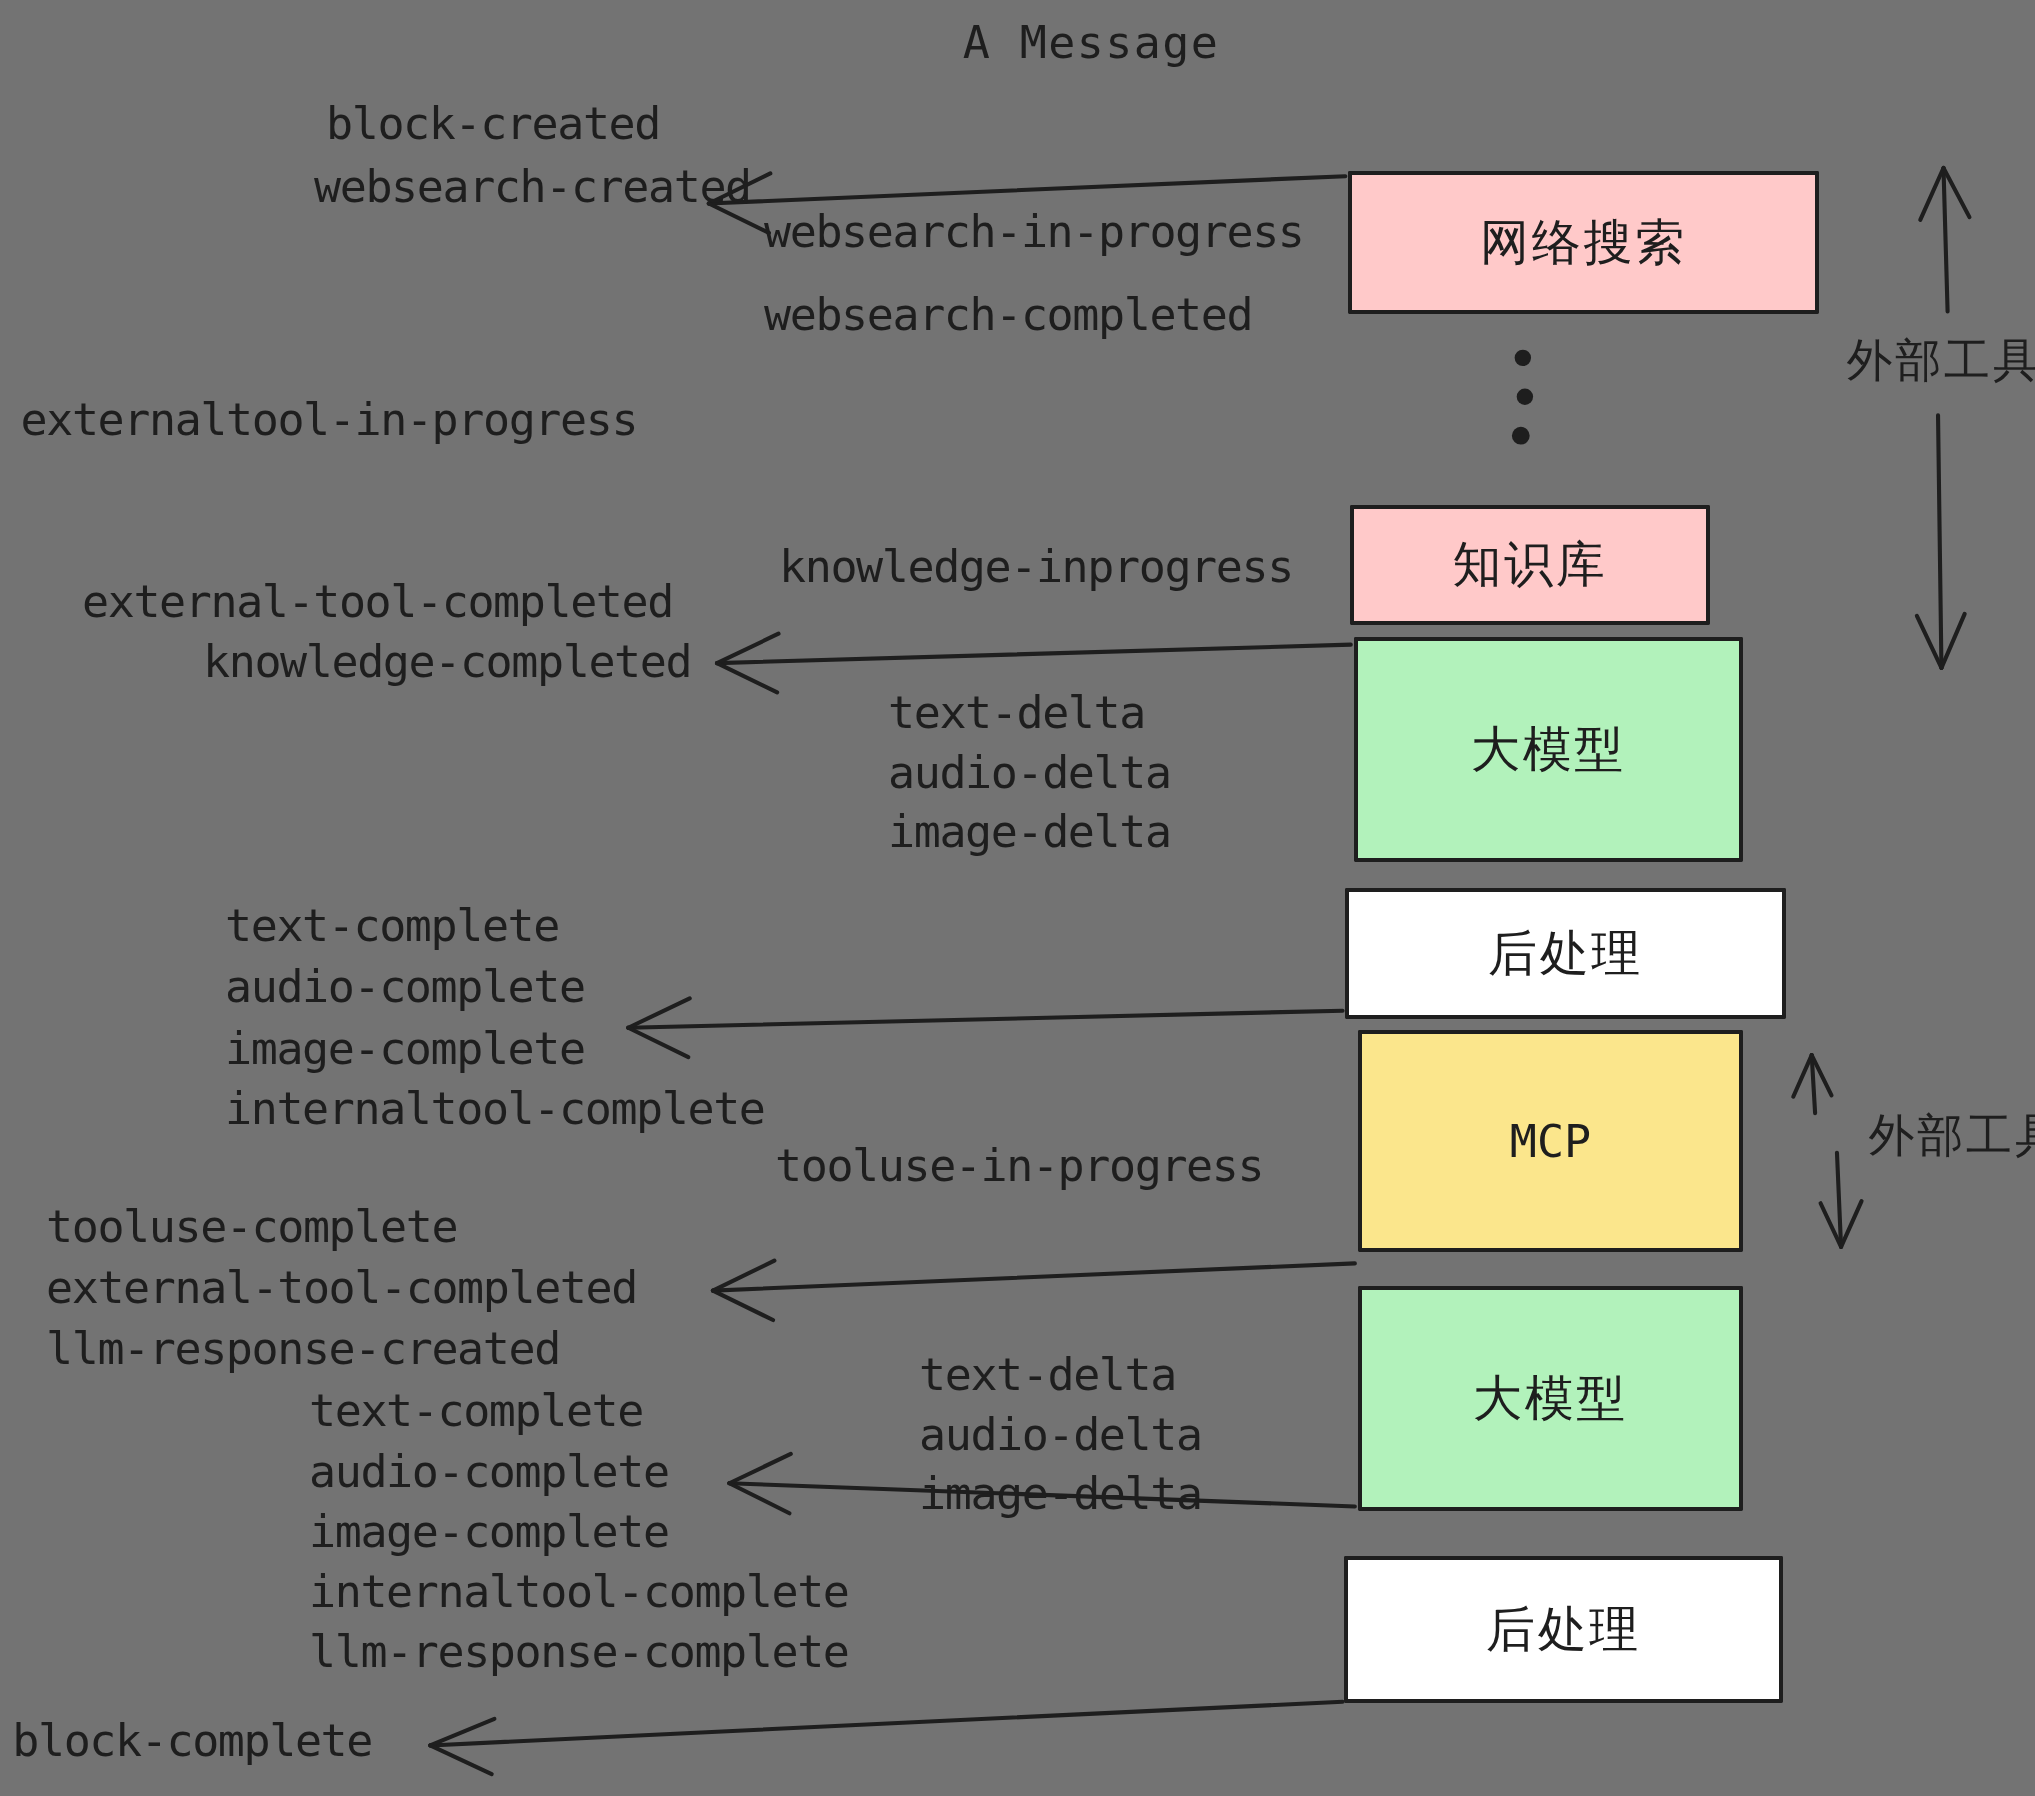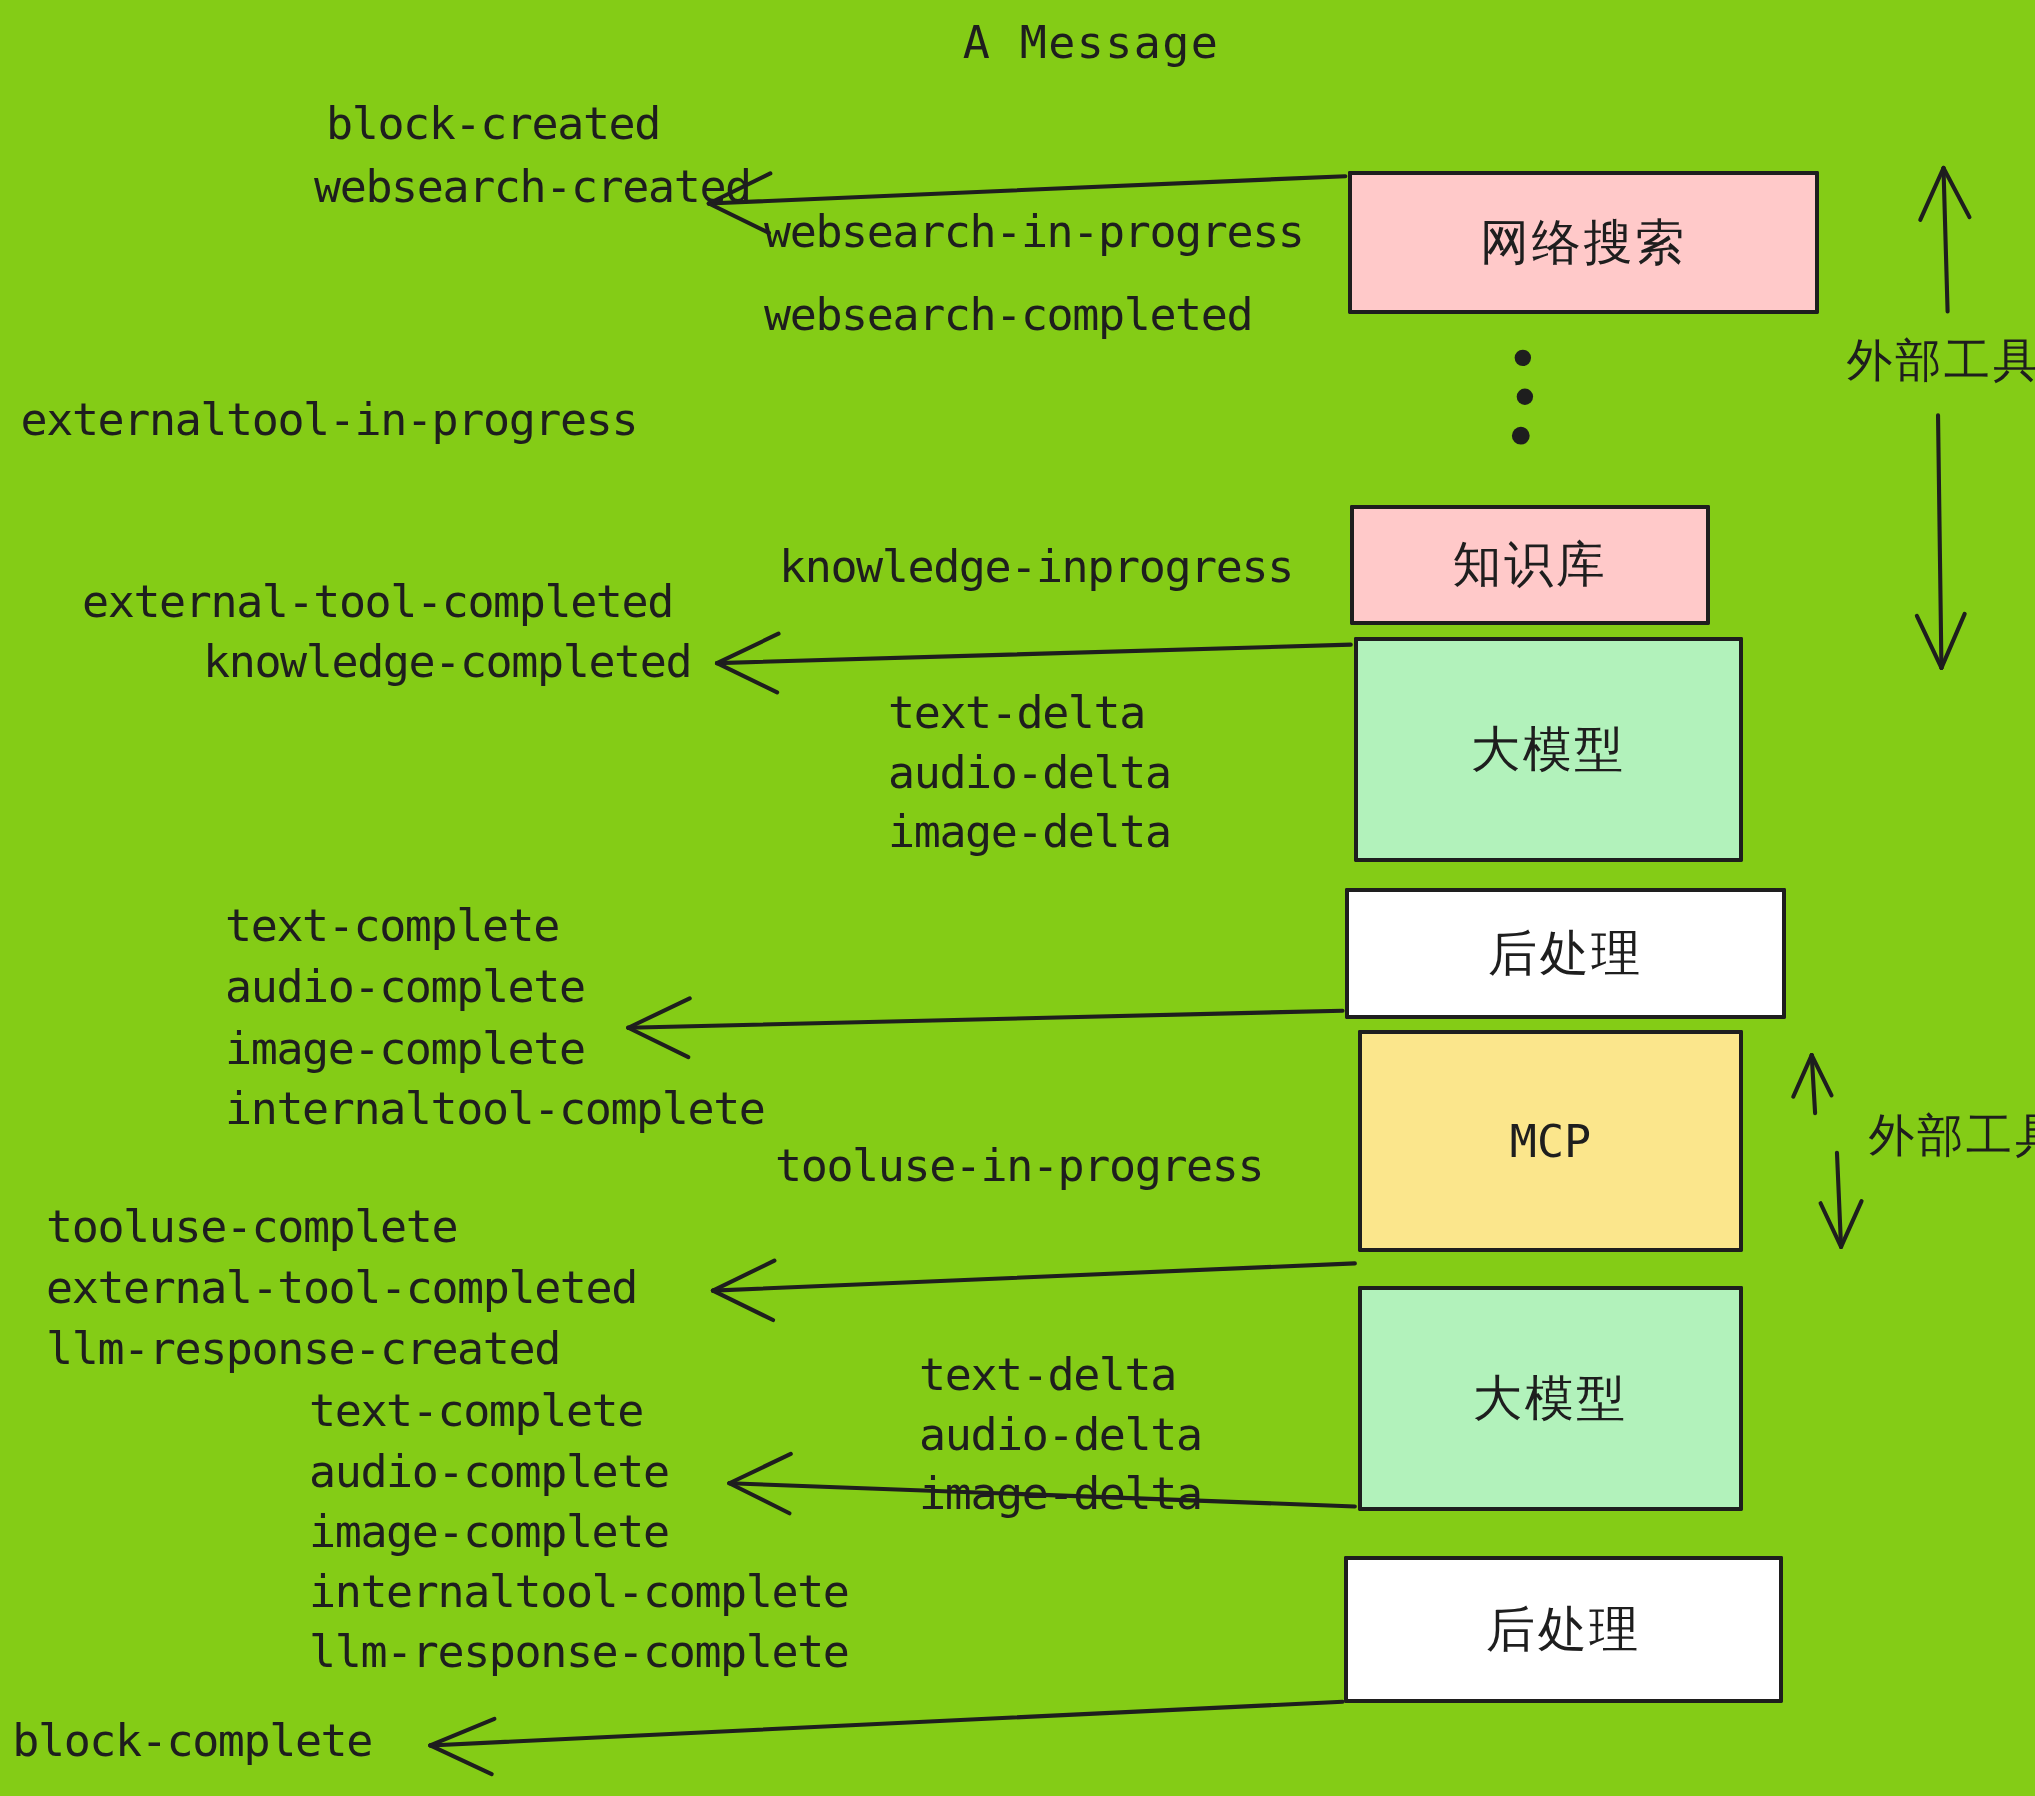--- a/index.html
+++ b/index.html
@@ -6,7 +6,7 @@
   #canvas{
     position:relative;
     width:2035px;height:1796px;
-    background:#84cc16;
+    background:#737373;
     font-family:"DejaVu Sans Mono", monospace;
     color:#1e1e1e;
     overflow:hidden;

